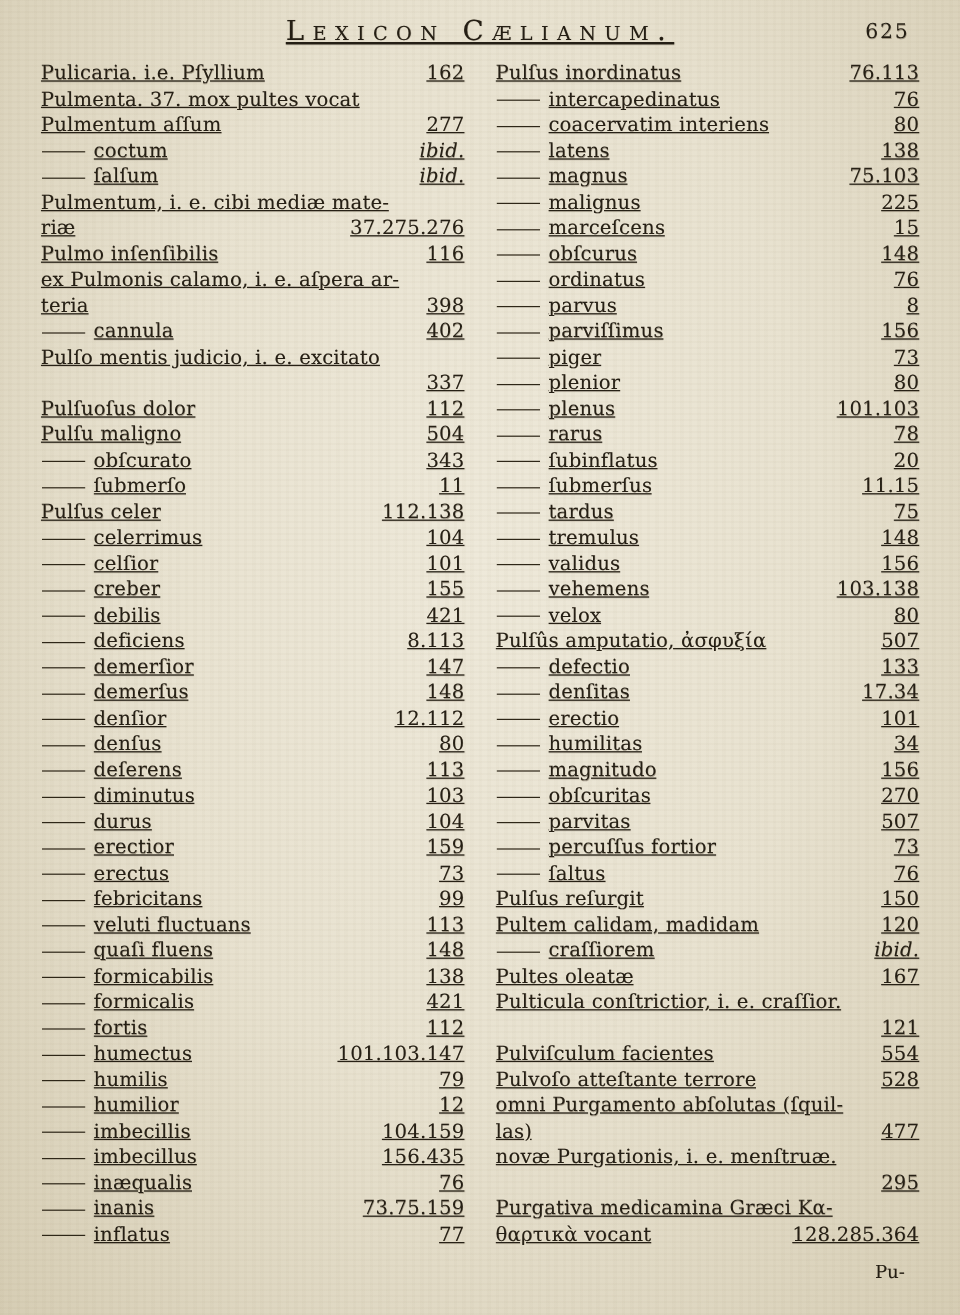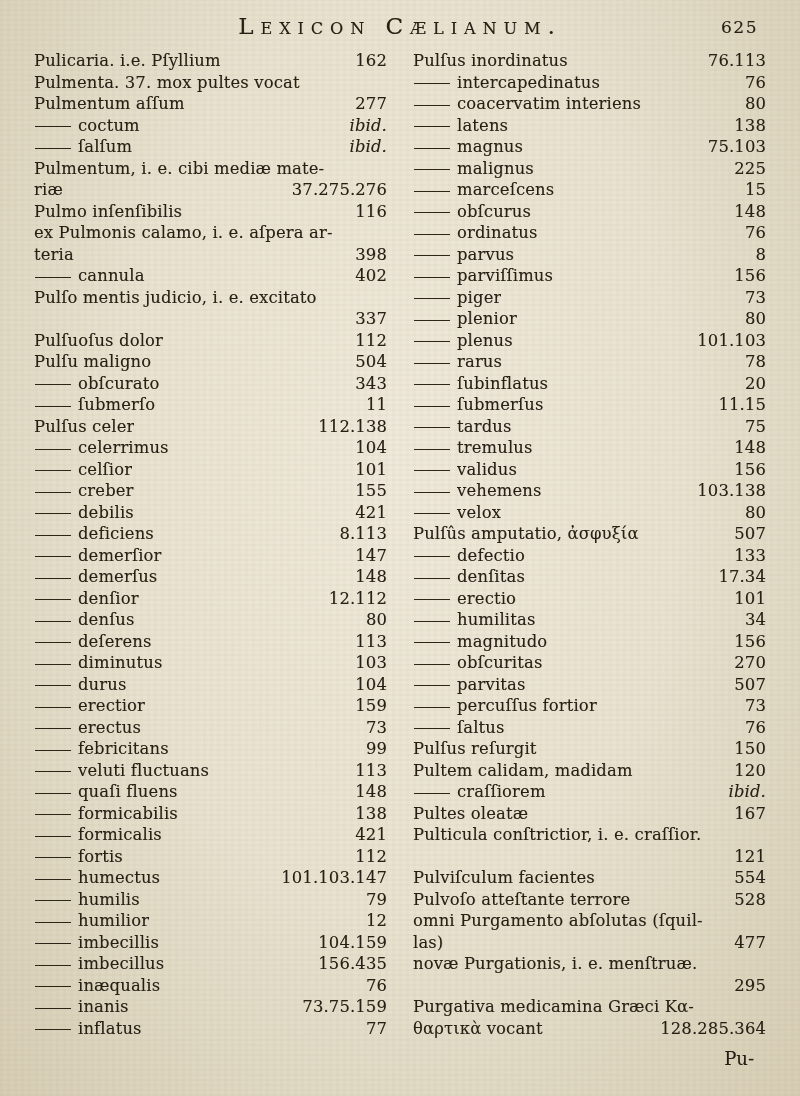--- a/index.html
+++ b/index.html
@@ -13,6 +13,7 @@
       radial-gradient(ellipse at 50% 42%, #eee9da 0%, #e8e2d0 50%, #d6cdb4 100%);
     color:var(--ink,#241e14);
     overflow:hidden;
+    text-decoration:underline;
   }
   .page::before {
     content:"";

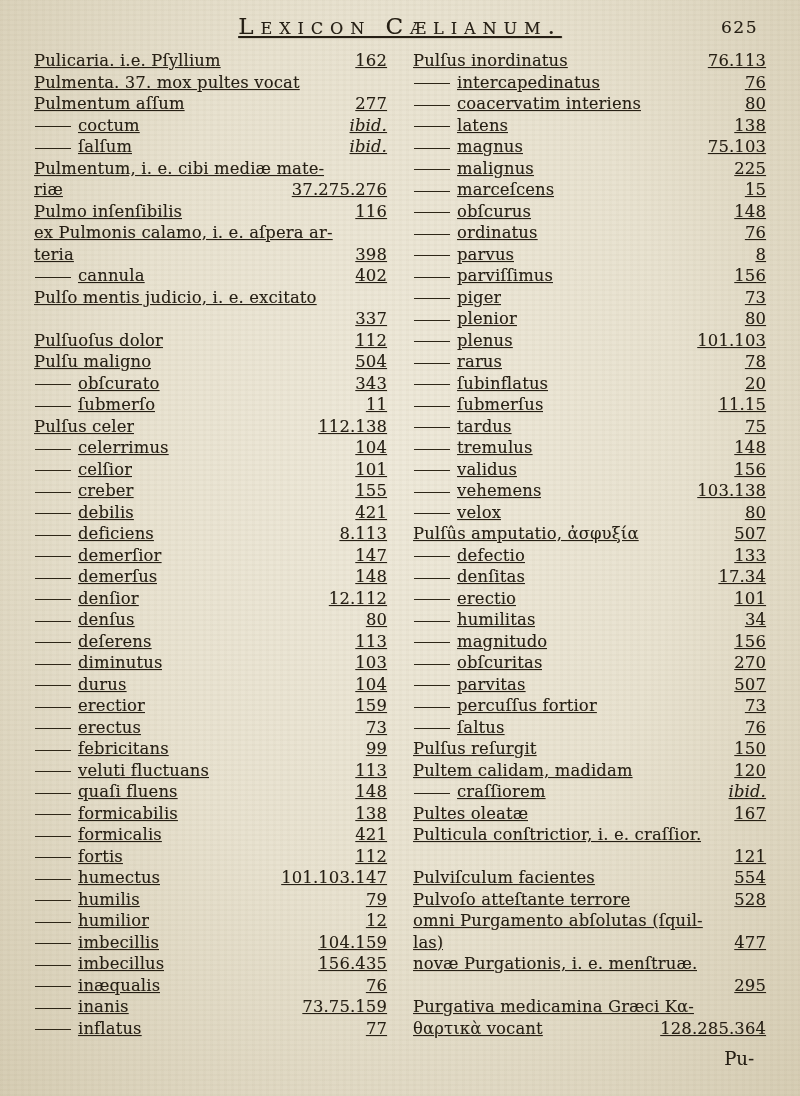--- a/index.html
+++ b/index.html
@@ -63,7 +63,7 @@
 
   .catchword {
     position:absolute; right:46px; bottom:27px;
-    font-size:18px;
+    font-size:15px;
     text-shadow:0.3px 0.3px 0.5px rgba(45,32,14,0.35);
   }
 </style>

